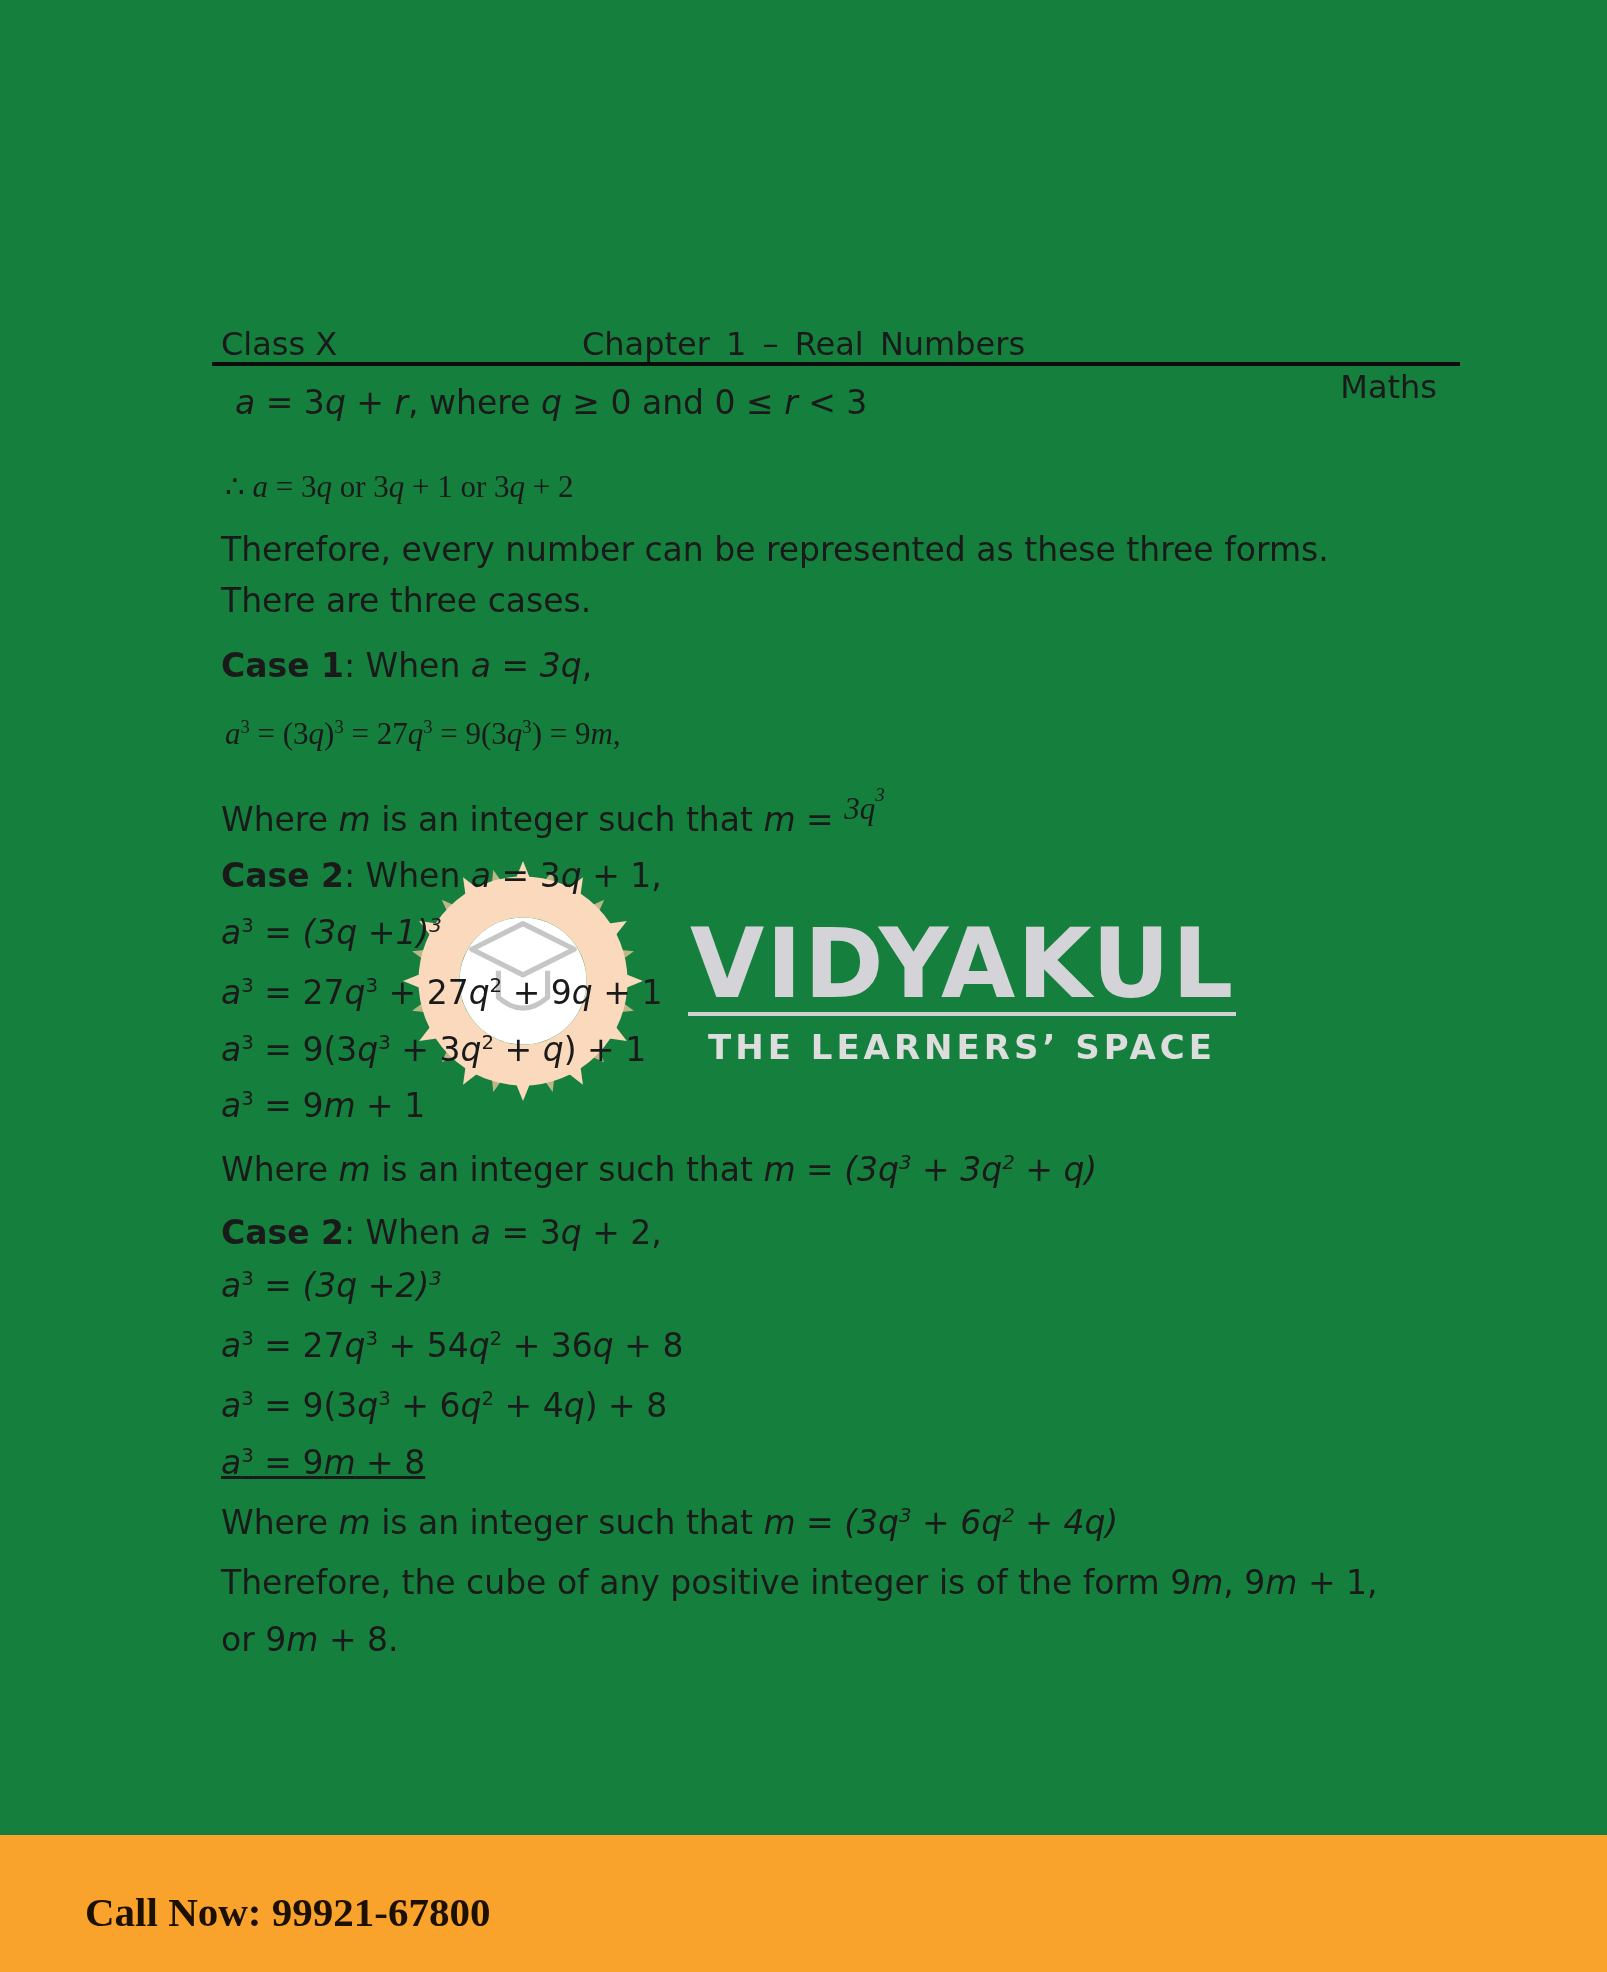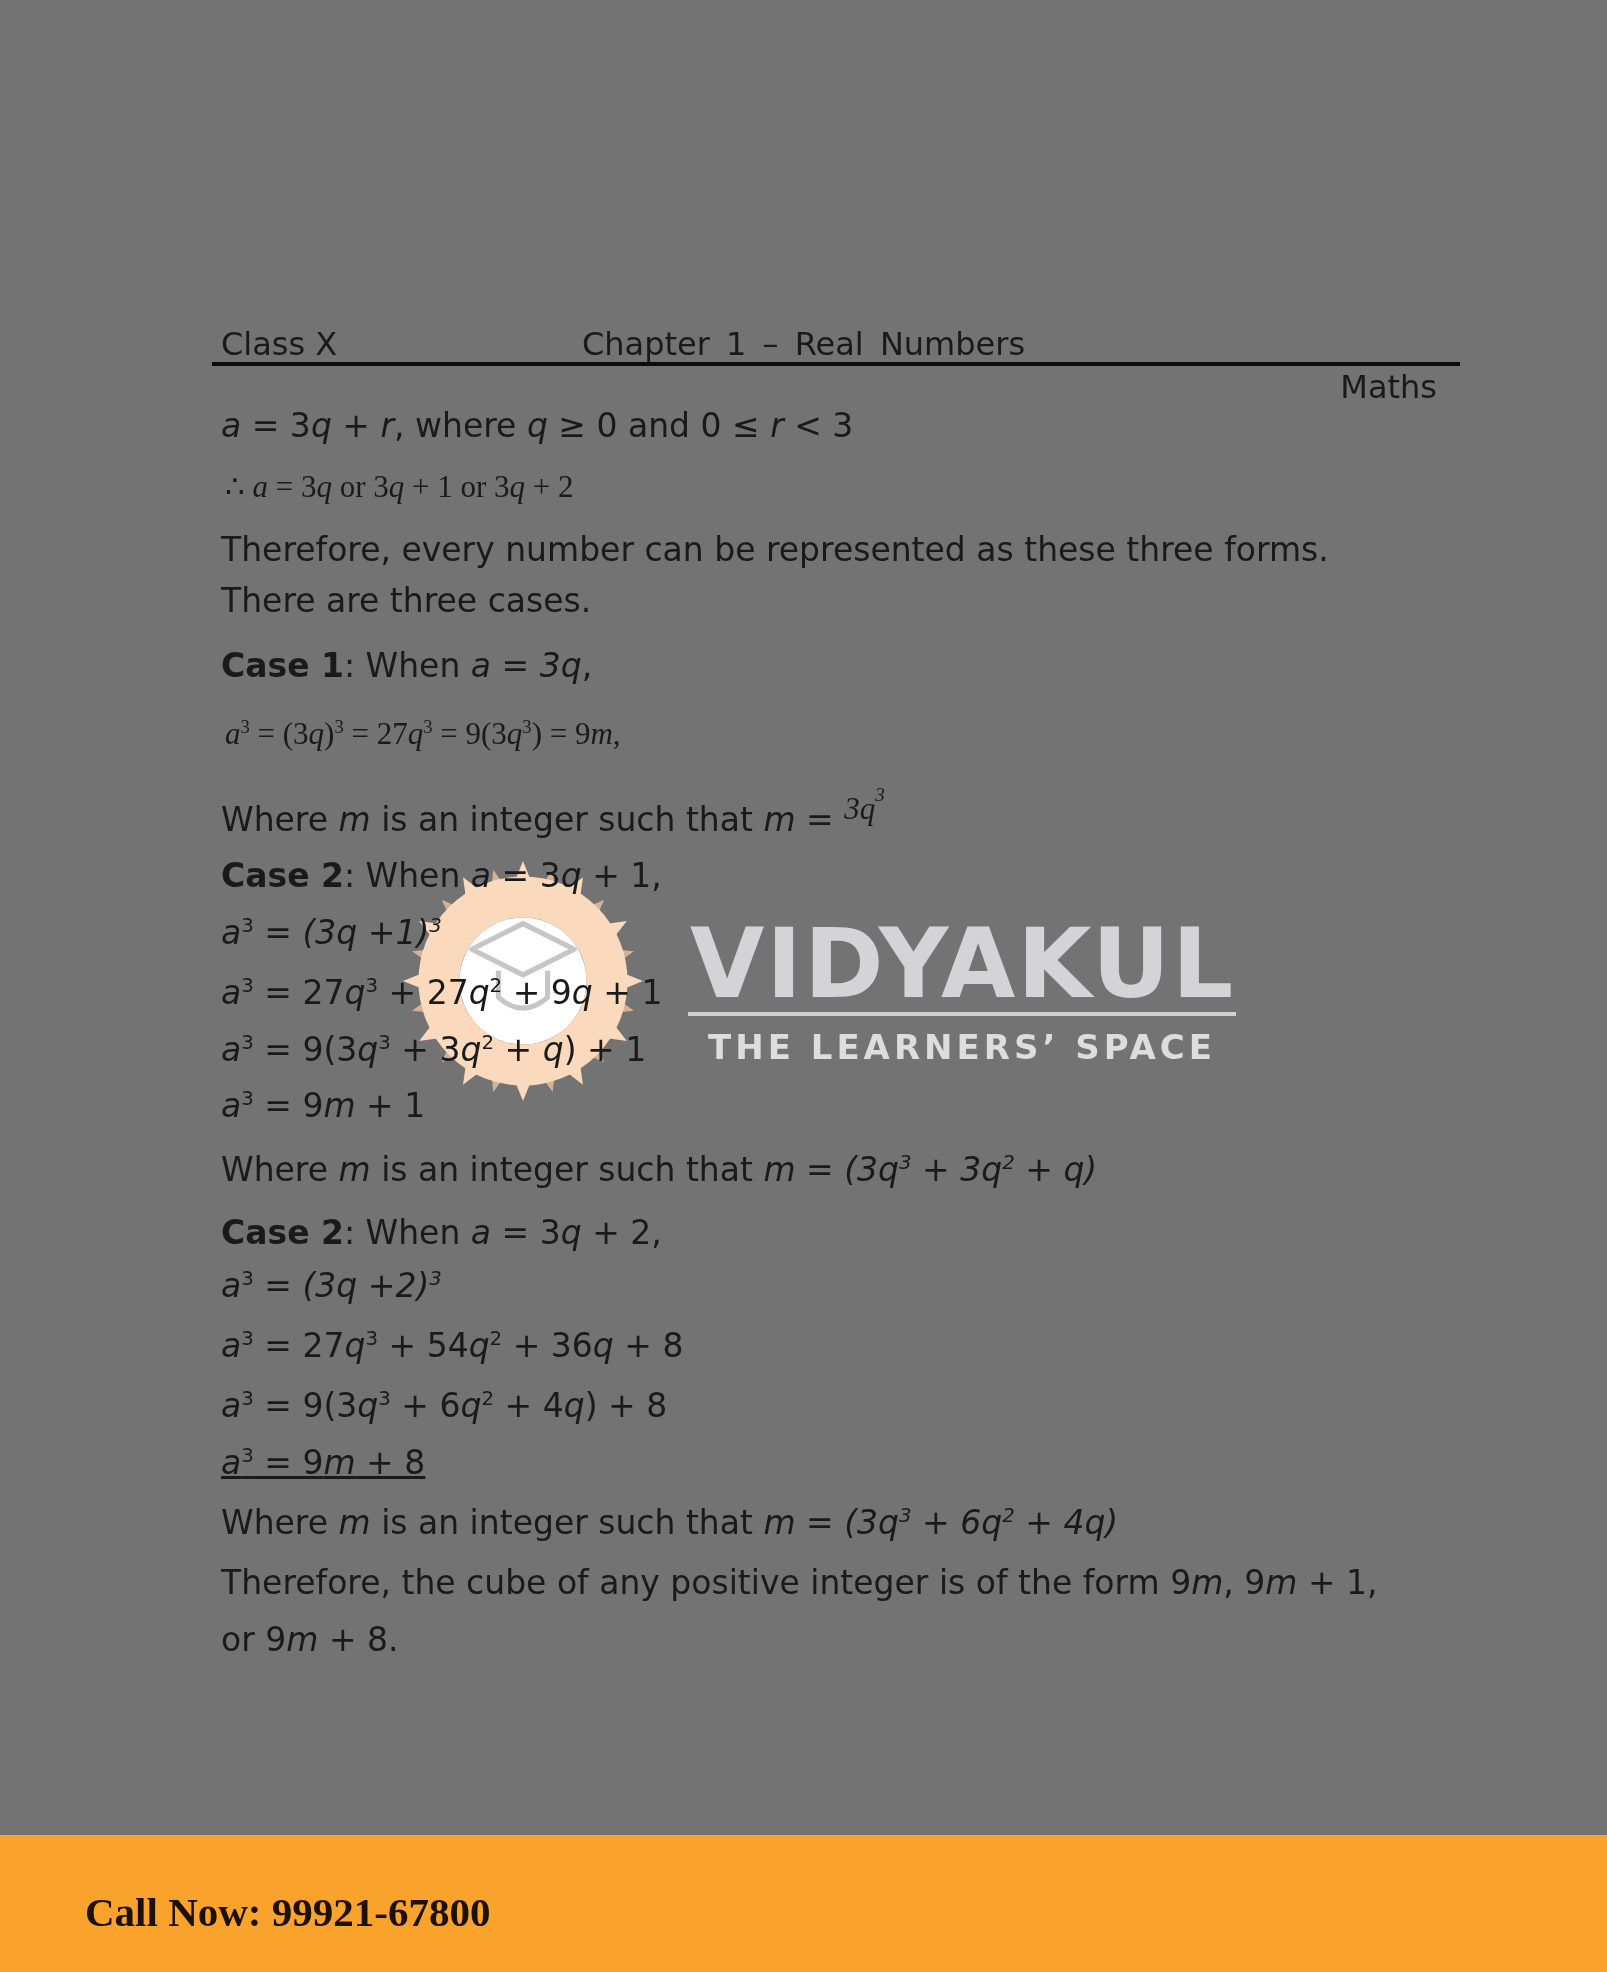--- a/index.html
+++ b/index.html
@@ -6,7 +6,7 @@
   .page{
     position:relative;
     width:1607px;height:1972px;
-    background:#737373;
+    background:#15803d;
     font-family:"DejaVu Sans","Liberation Sans",sans-serif;
     color:#1a1a1a;
     overflow:hidden;

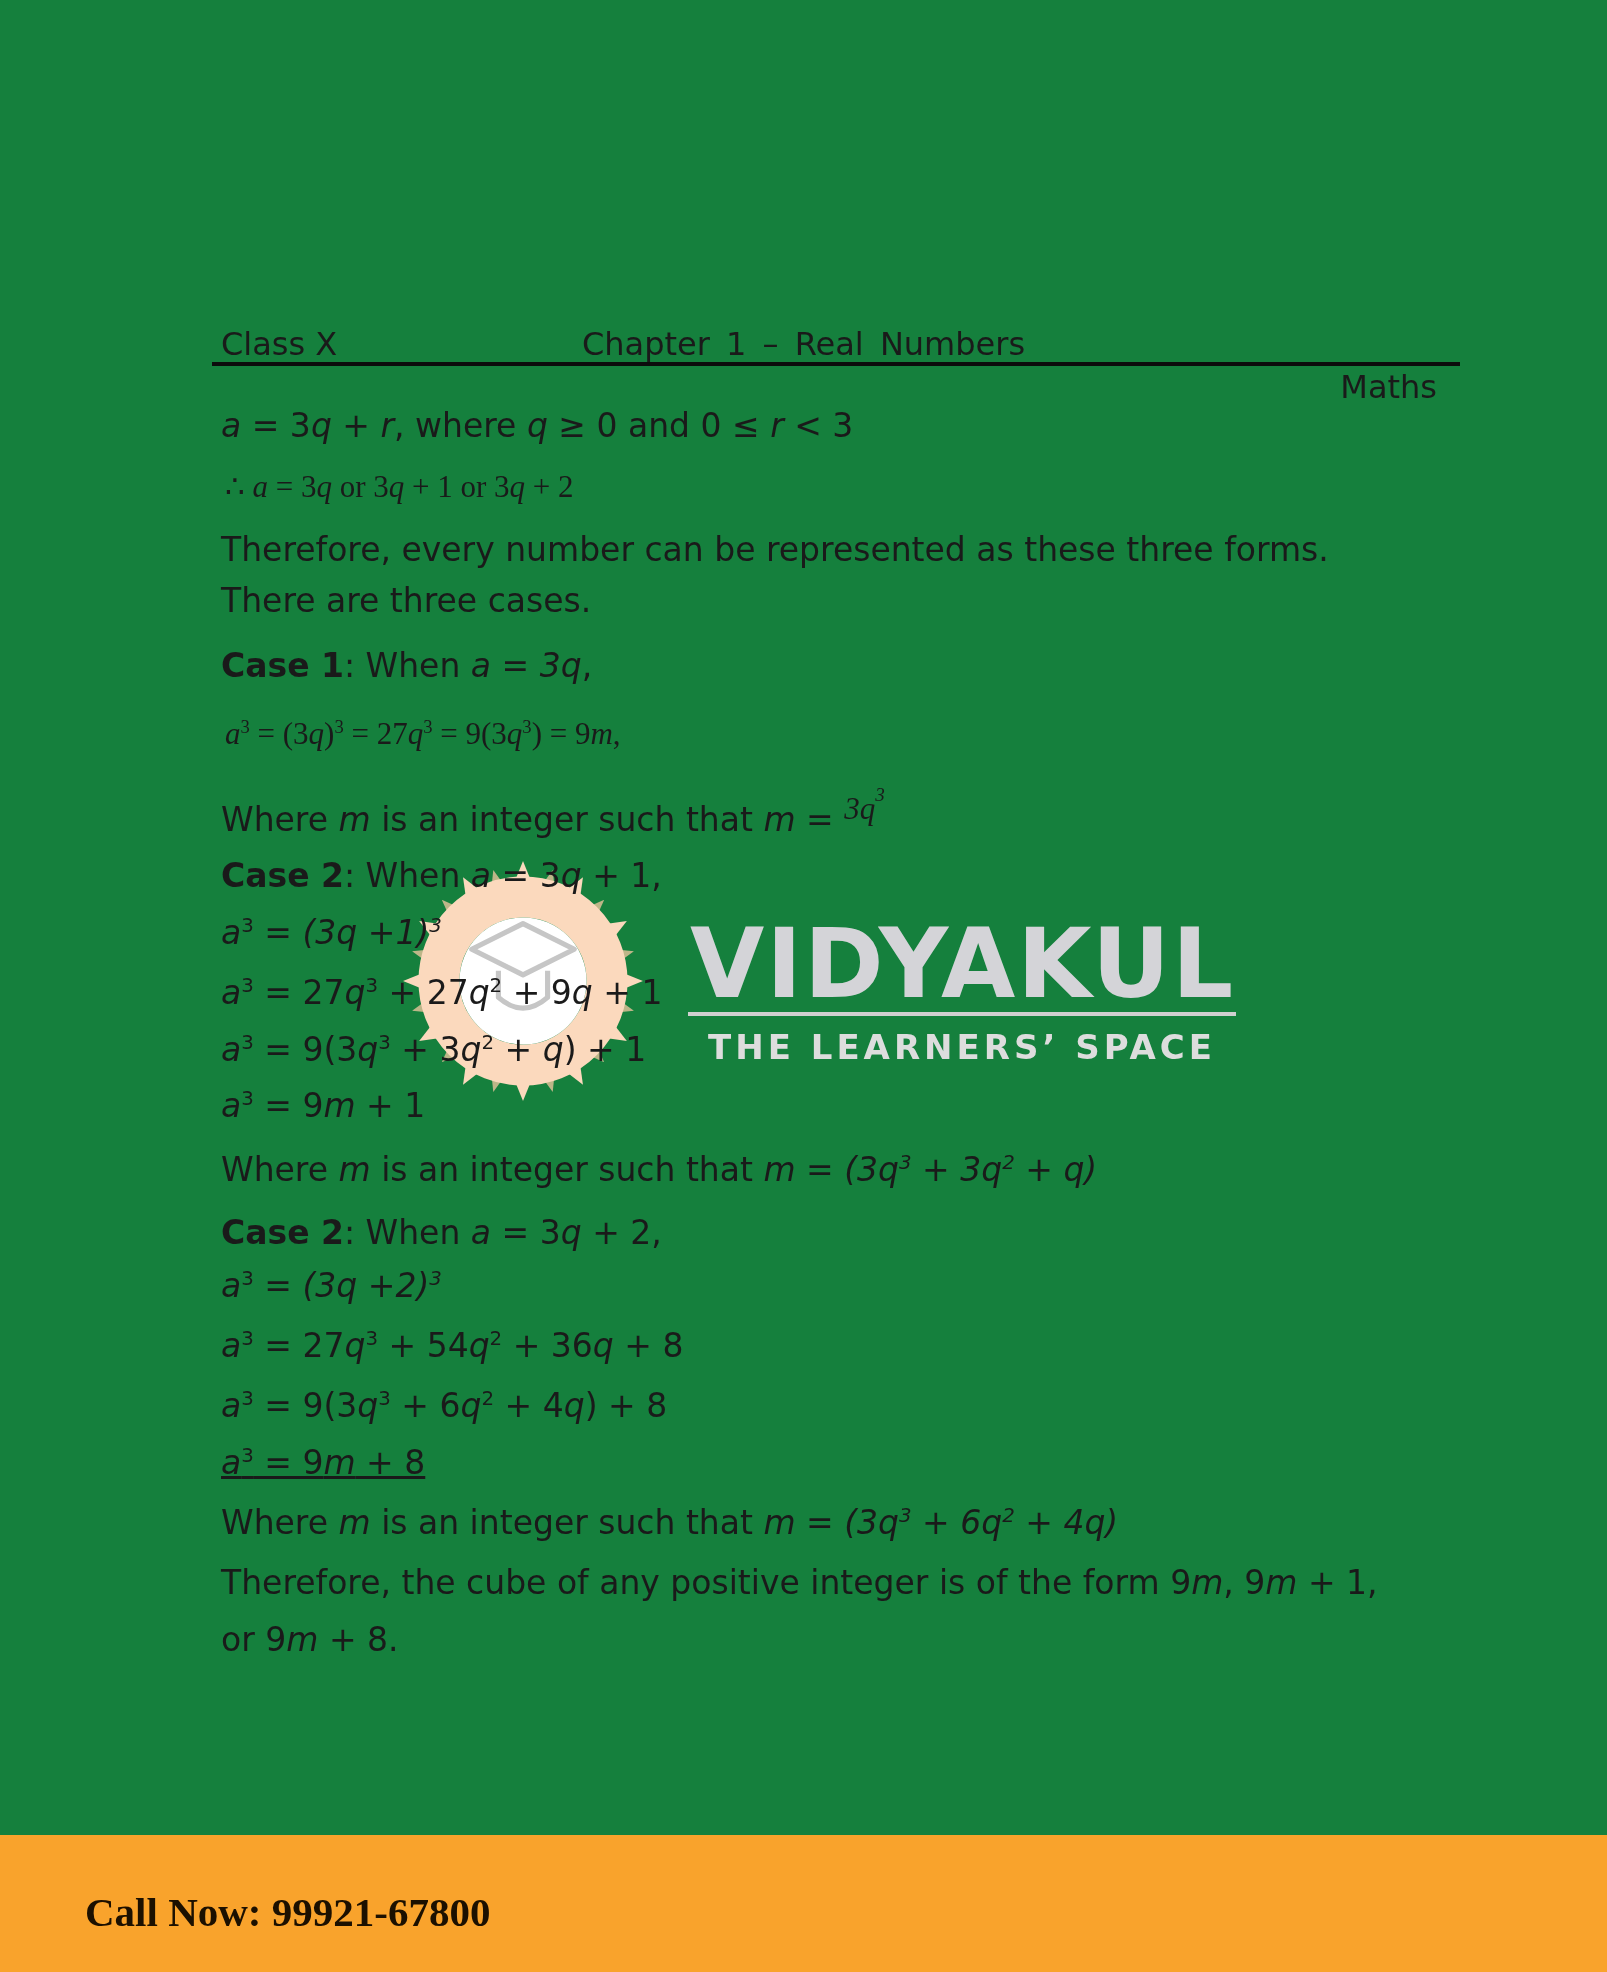--- a/index.html
+++ b/index.html
@@ -51,7 +51,7 @@
   .sf.raised{font-size:31px;vertical-align:12px;font-style:normal;}
   .sf.raised.it{font-style:italic;}
   sup.sf.raised{font-size:19px;vertical-align:30px;}
-  .l0{top:408px;}  .l1{top:470px;}  .l2{top:532px;}  .l3{top:583px;}
+  .l0{top:385px;margin-left:14px;}  .l1{top:470px;}  .l2{top:532px;}  .l3{top:583px;}
   .l4{top:648px;}  .l5{top:717px;}  .l6{top:792px;}  .l7{top:858px;}
   .l8{top:915px;}  .l9{top:975px;}  .l10{top:1032px;} .l11{top:1088px;}
   .l12{top:1152px;} .l13{top:1215px;} .l14{top:1268px;} .l15{top:1328px;}

